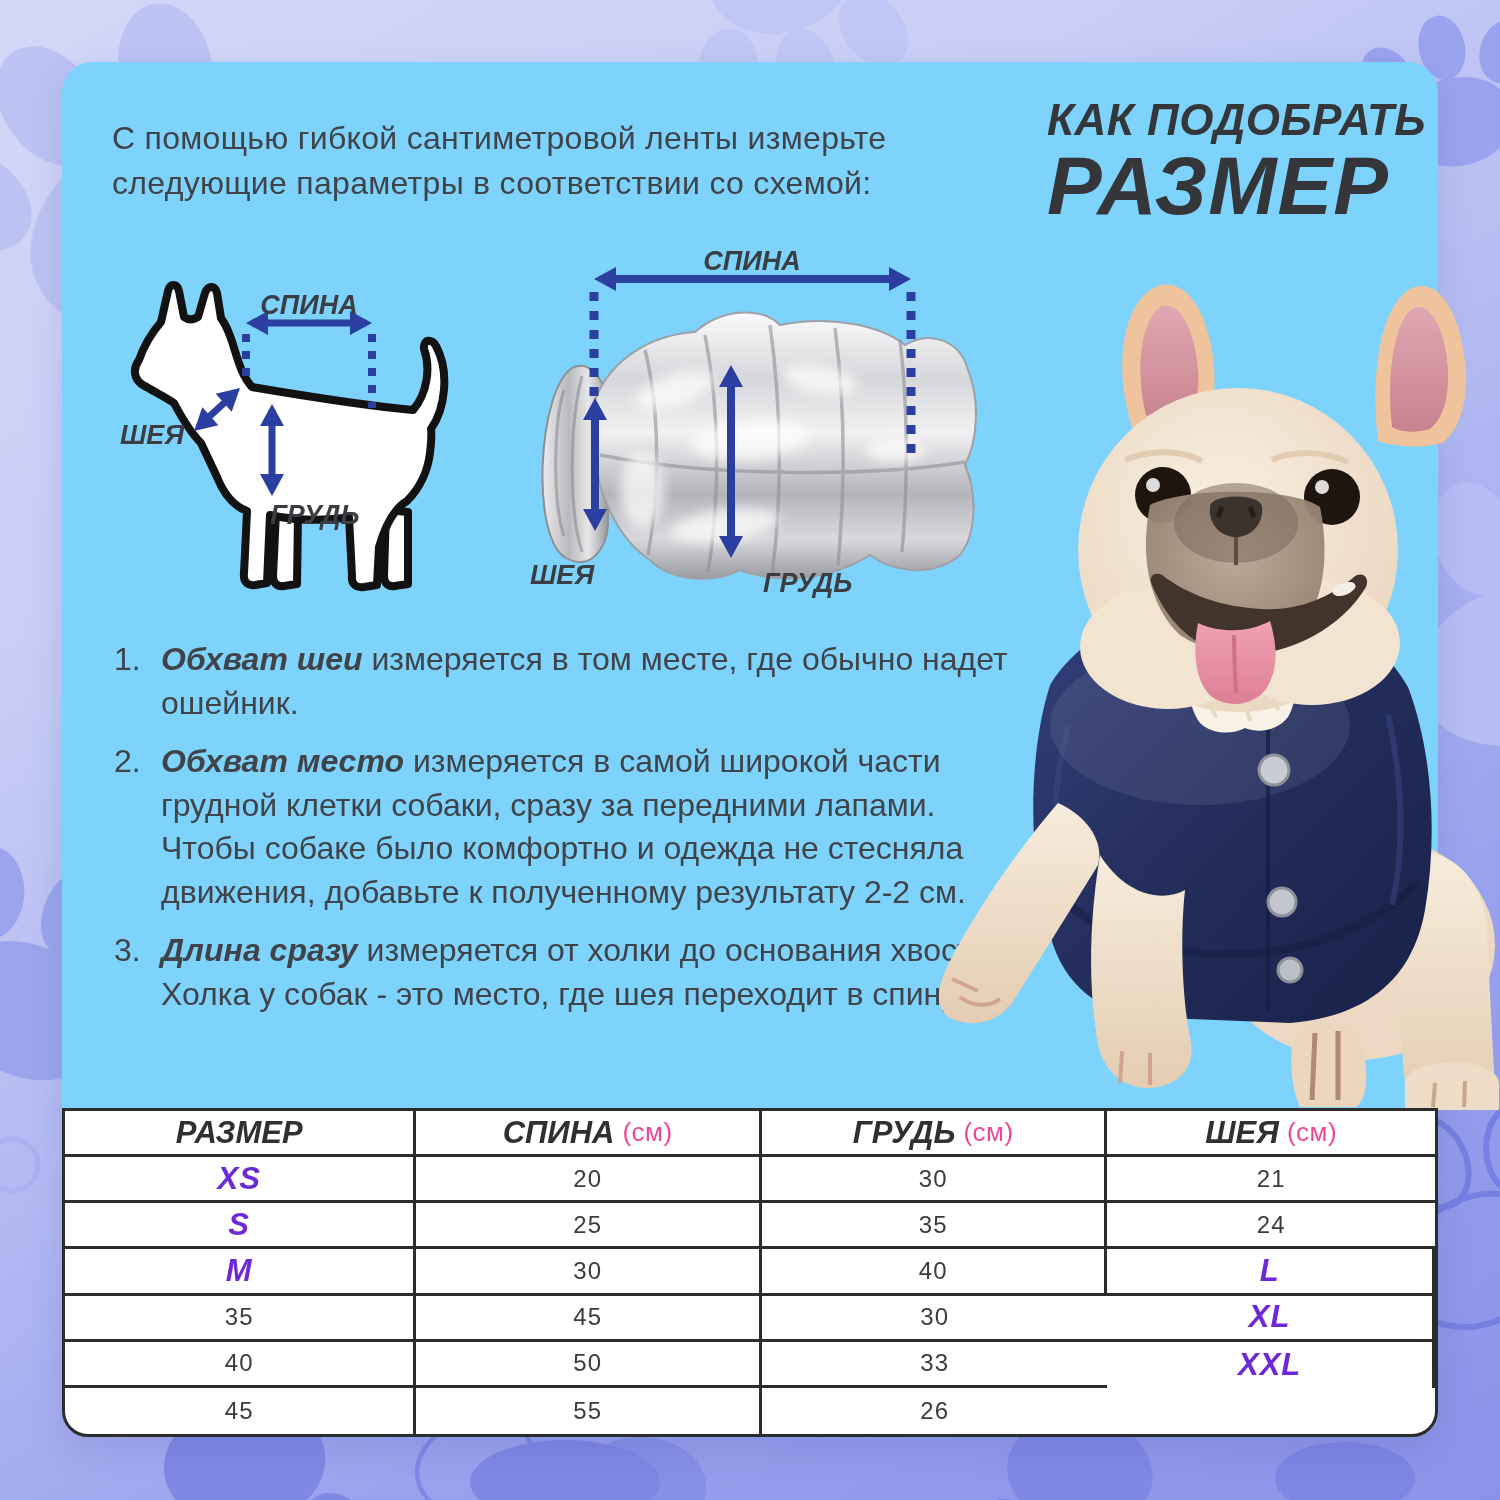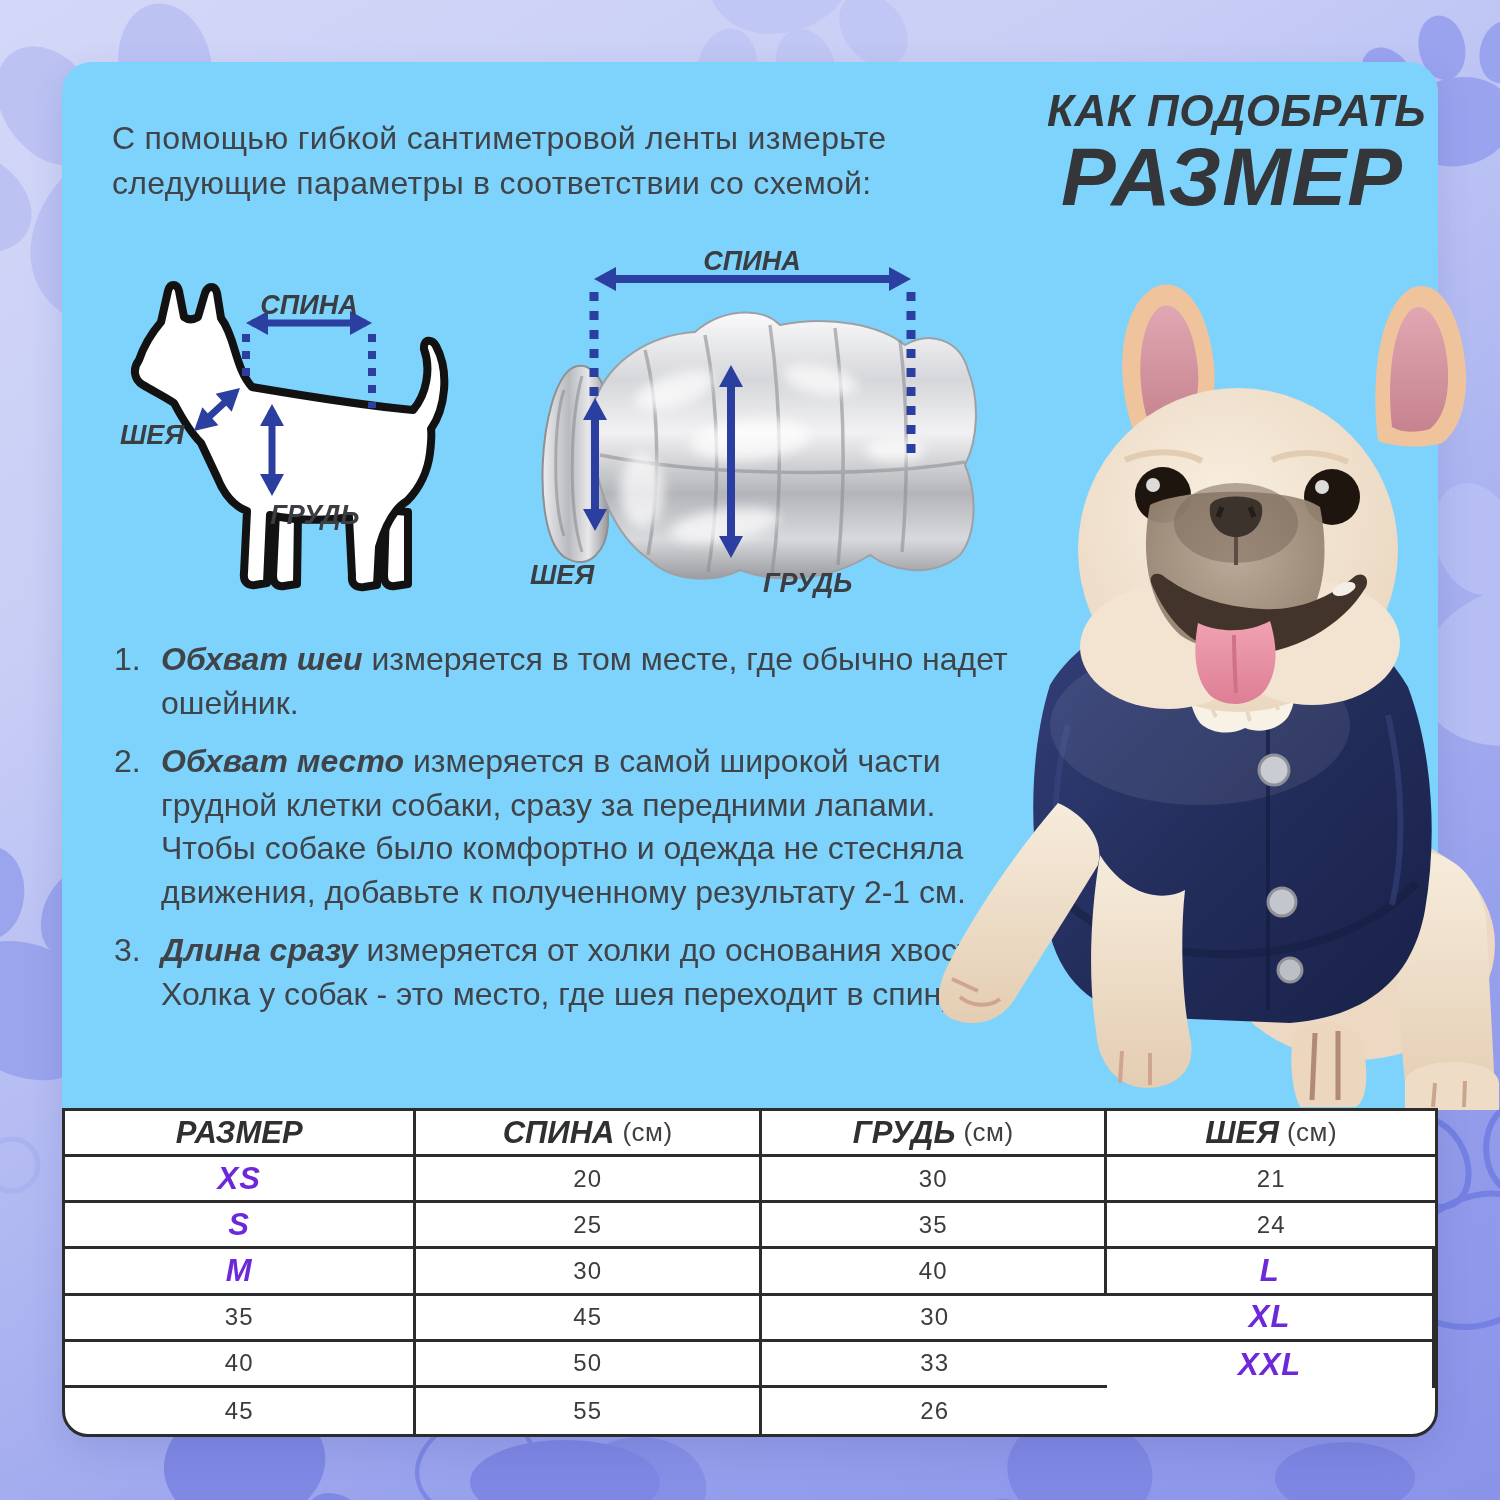--- a/index.html
+++ b/index.html
@@ -15,7 +15,7 @@
     box-shadow:0 12px 34px rgba(57,66,148,.16);
   }
   .intro{position:absolute;left:50px;top:54px;width:905px;font-size:32px;line-height:1.40;color:#404348;letter-spacing:.3px}
-  .heading{position:absolute;left:985px;top:24px;width:370px;text-align:center;color:#353639;font-style:italic;font-weight:800}
+  .heading{position:absolute;left:985px;top:33px;width:370px;color:#353639;font-style:italic;font-weight:800}
   .heading .l1{font-size:44px;letter-spacing:.5px;white-space:nowrap}
   .heading .l2{font-size:82px;line-height:1.0;letter-spacing:1px}
   .diagram-dog{position:absolute;left:38px;top:198px}

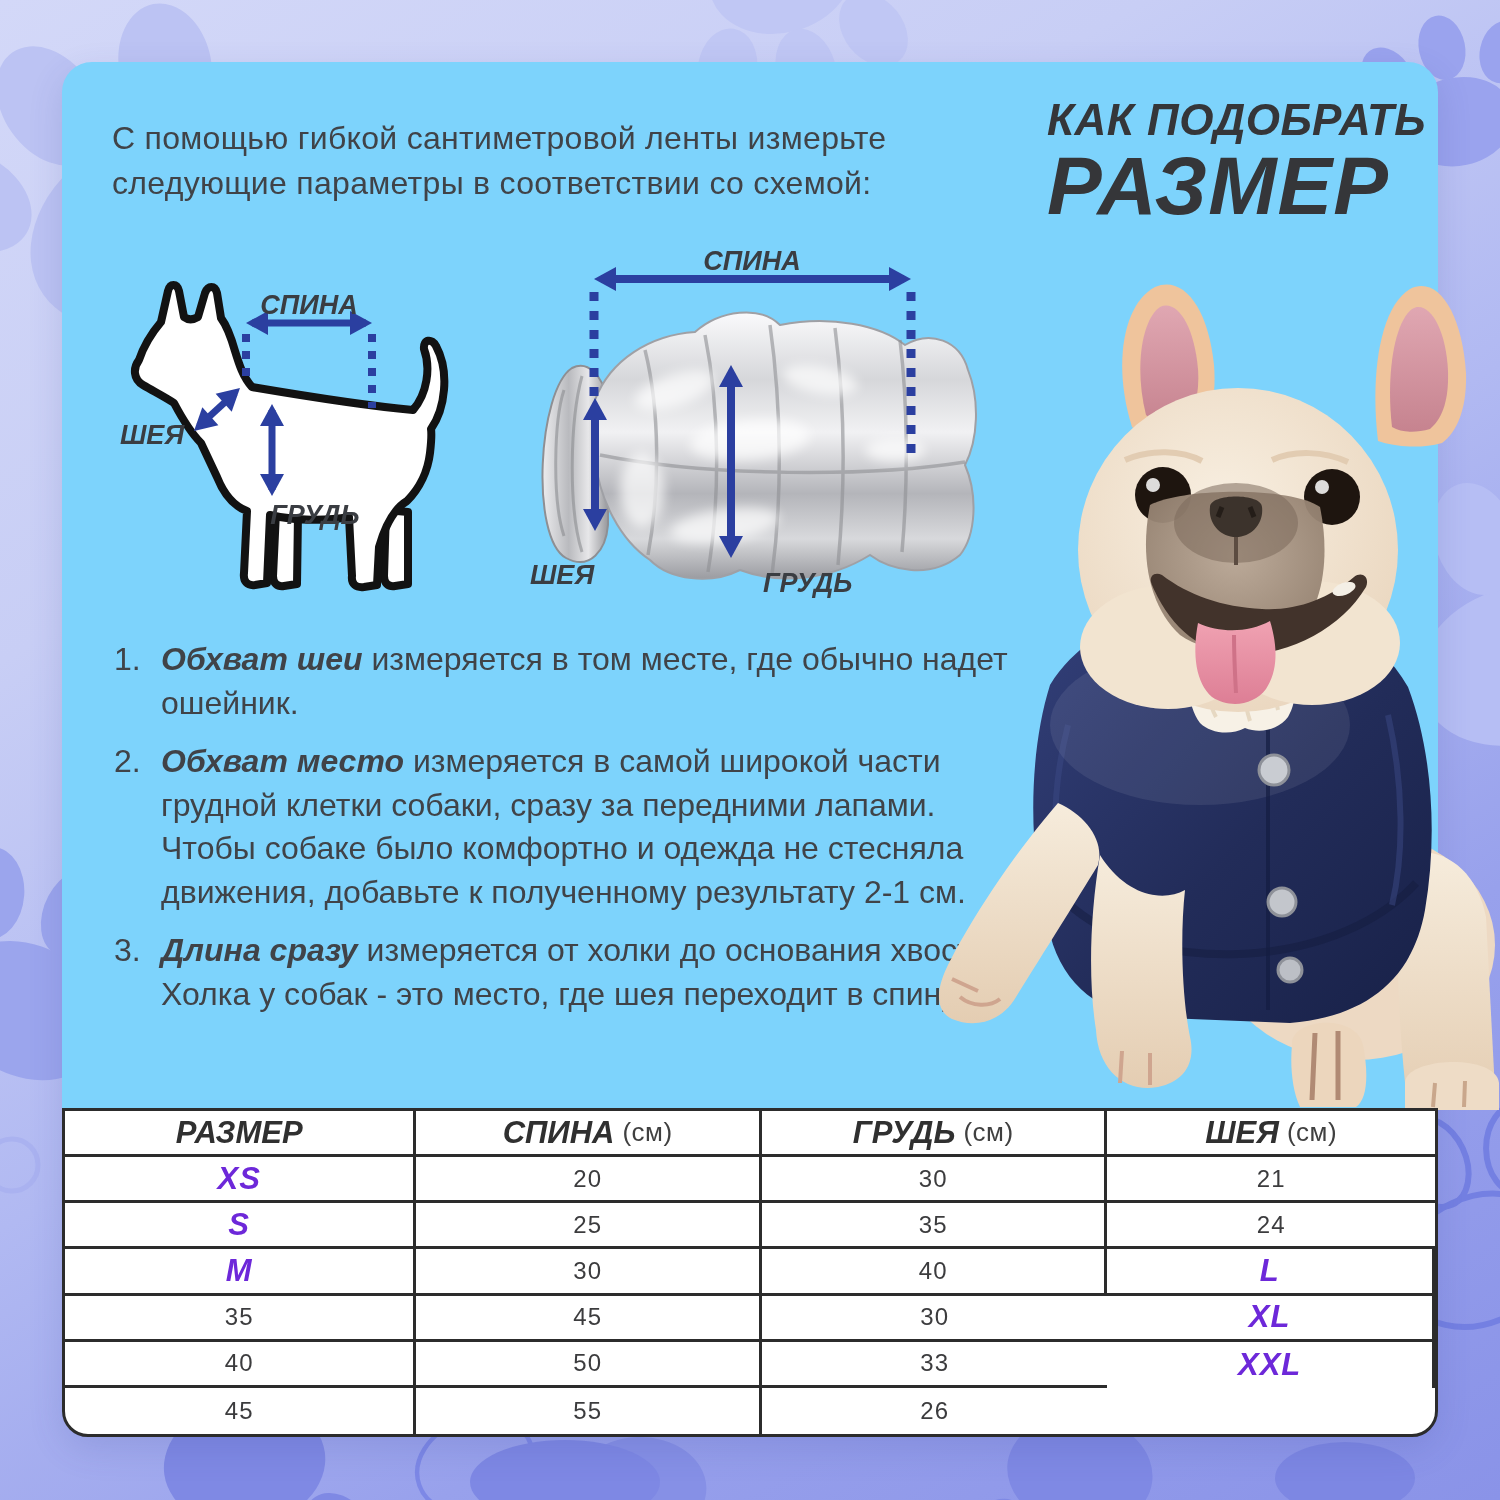--- a/index.html
+++ b/index.html
@@ -203,7 +203,7 @@
     </div>
     <div class="item">
       <span class="num">2.</span>
-      <span><span class="bold">Обхват место</span><span> измеряется в самой широкой части грудной клетки собаки, сразу за передними лапами. Чтобы собаке было комфортно и одежда не стесняла движения, добавьте к полученному результату 2-1 см.</span></span>
+      <span><span class="bold">Обхват место</span><span> измеряется в самой широкой части грудной клетки собаки, сразу за передними лапами. Чтобы собаке было комфортно и одежда не стесняла движения, добавьте к полученному результату 2-2 см.</span></span>
     </div>
     <div class="item">
       <span class="num">3.</span>

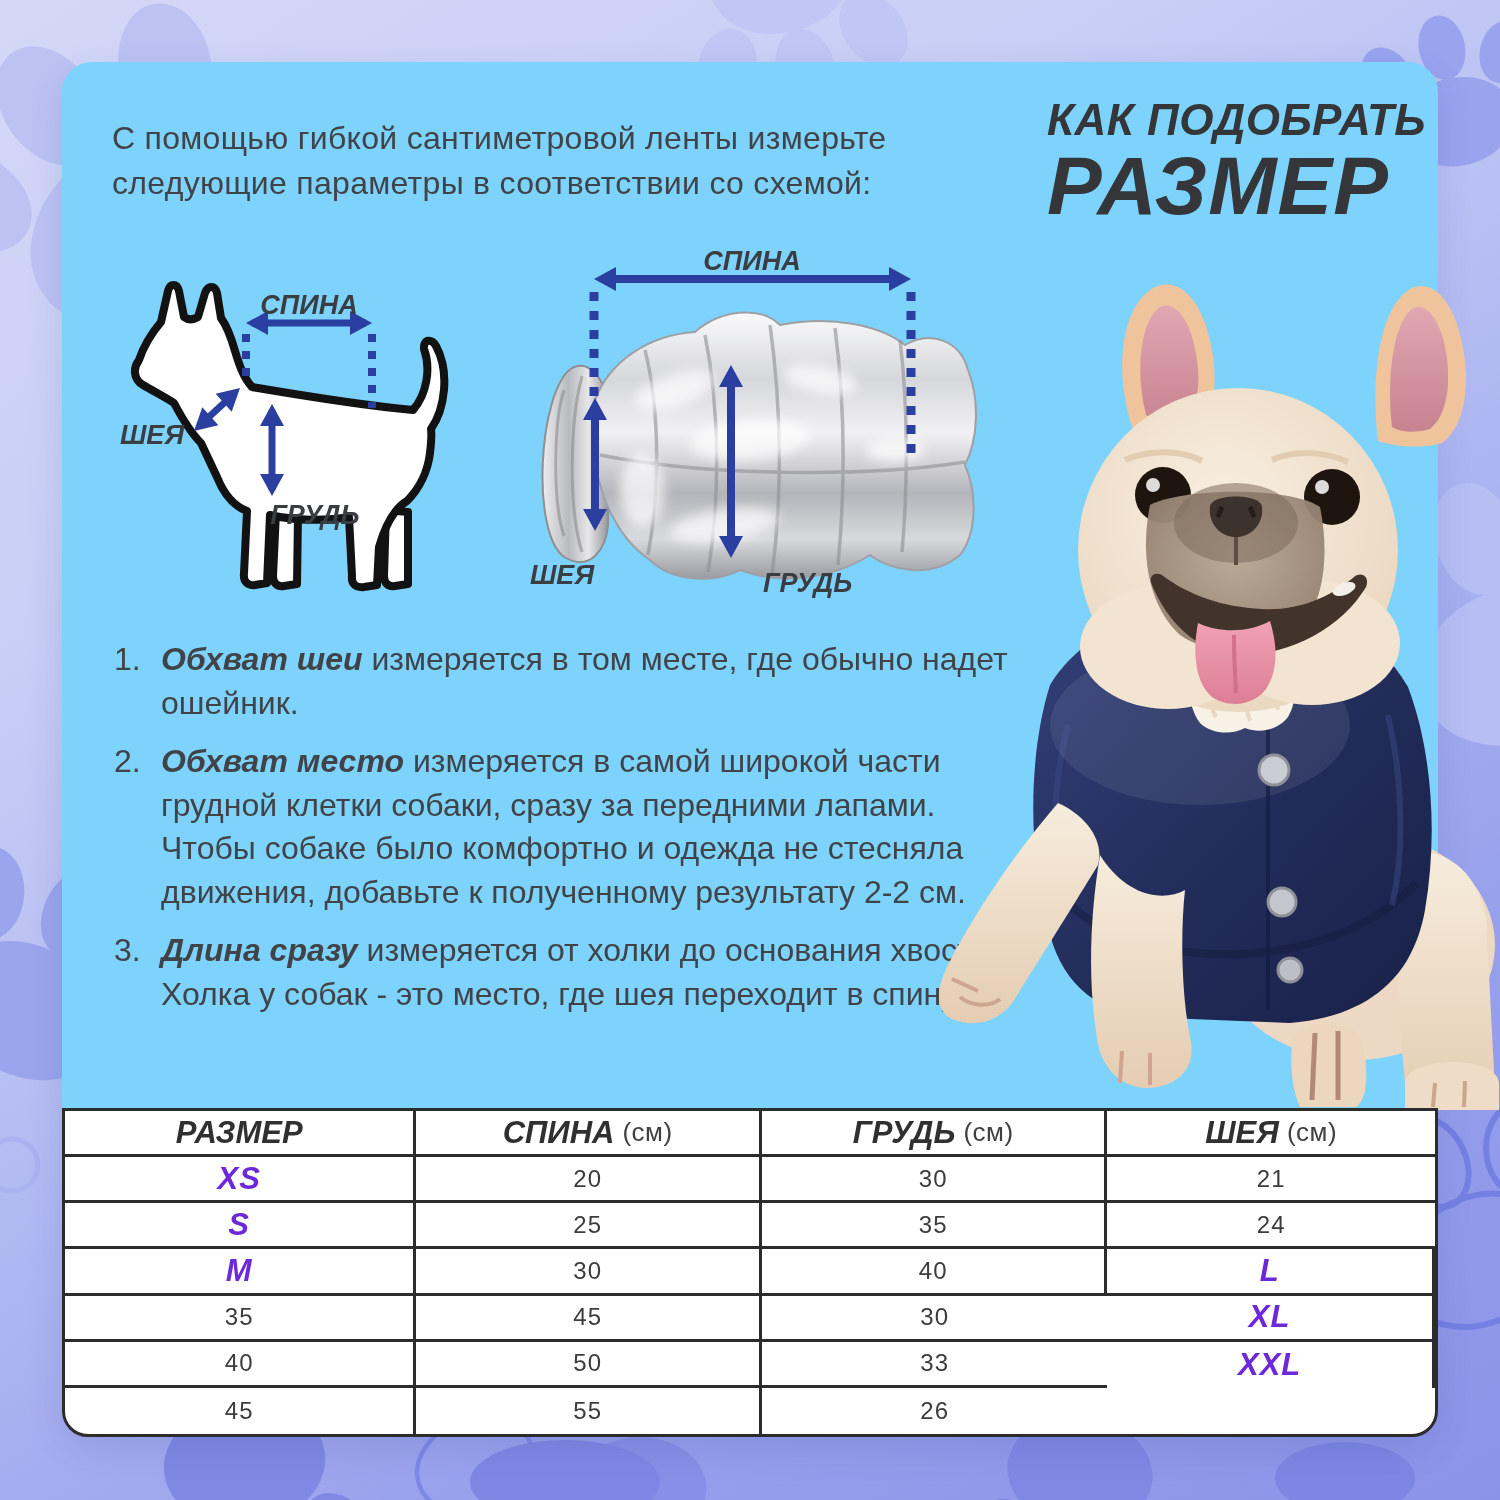--- a/index.html
+++ b/index.html
@@ -40,7 +40,7 @@
   .tcell.lastcol{border-right:none}
   .tcell.lastrow{border-bottom:none}
   .th{font-weight:800;font-style:italic;color:#303030}
-  .th .unit{font-weight:400;font-style:normal;font-size:26px;margin-left:8px;color:#404040;letter-spacing:.5px}
+  .th .unit{font-weight:400;font-style:normal;font-size:26px;margin-left:8px;color:#ec4899;letter-spacing:.5px}
   .th .unit:empty{display:none}
   .size{font-weight:800;font-style:italic;color:#6d28d9;letter-spacing:1px}
   .val{font-size:24px;letter-spacing:1px}

